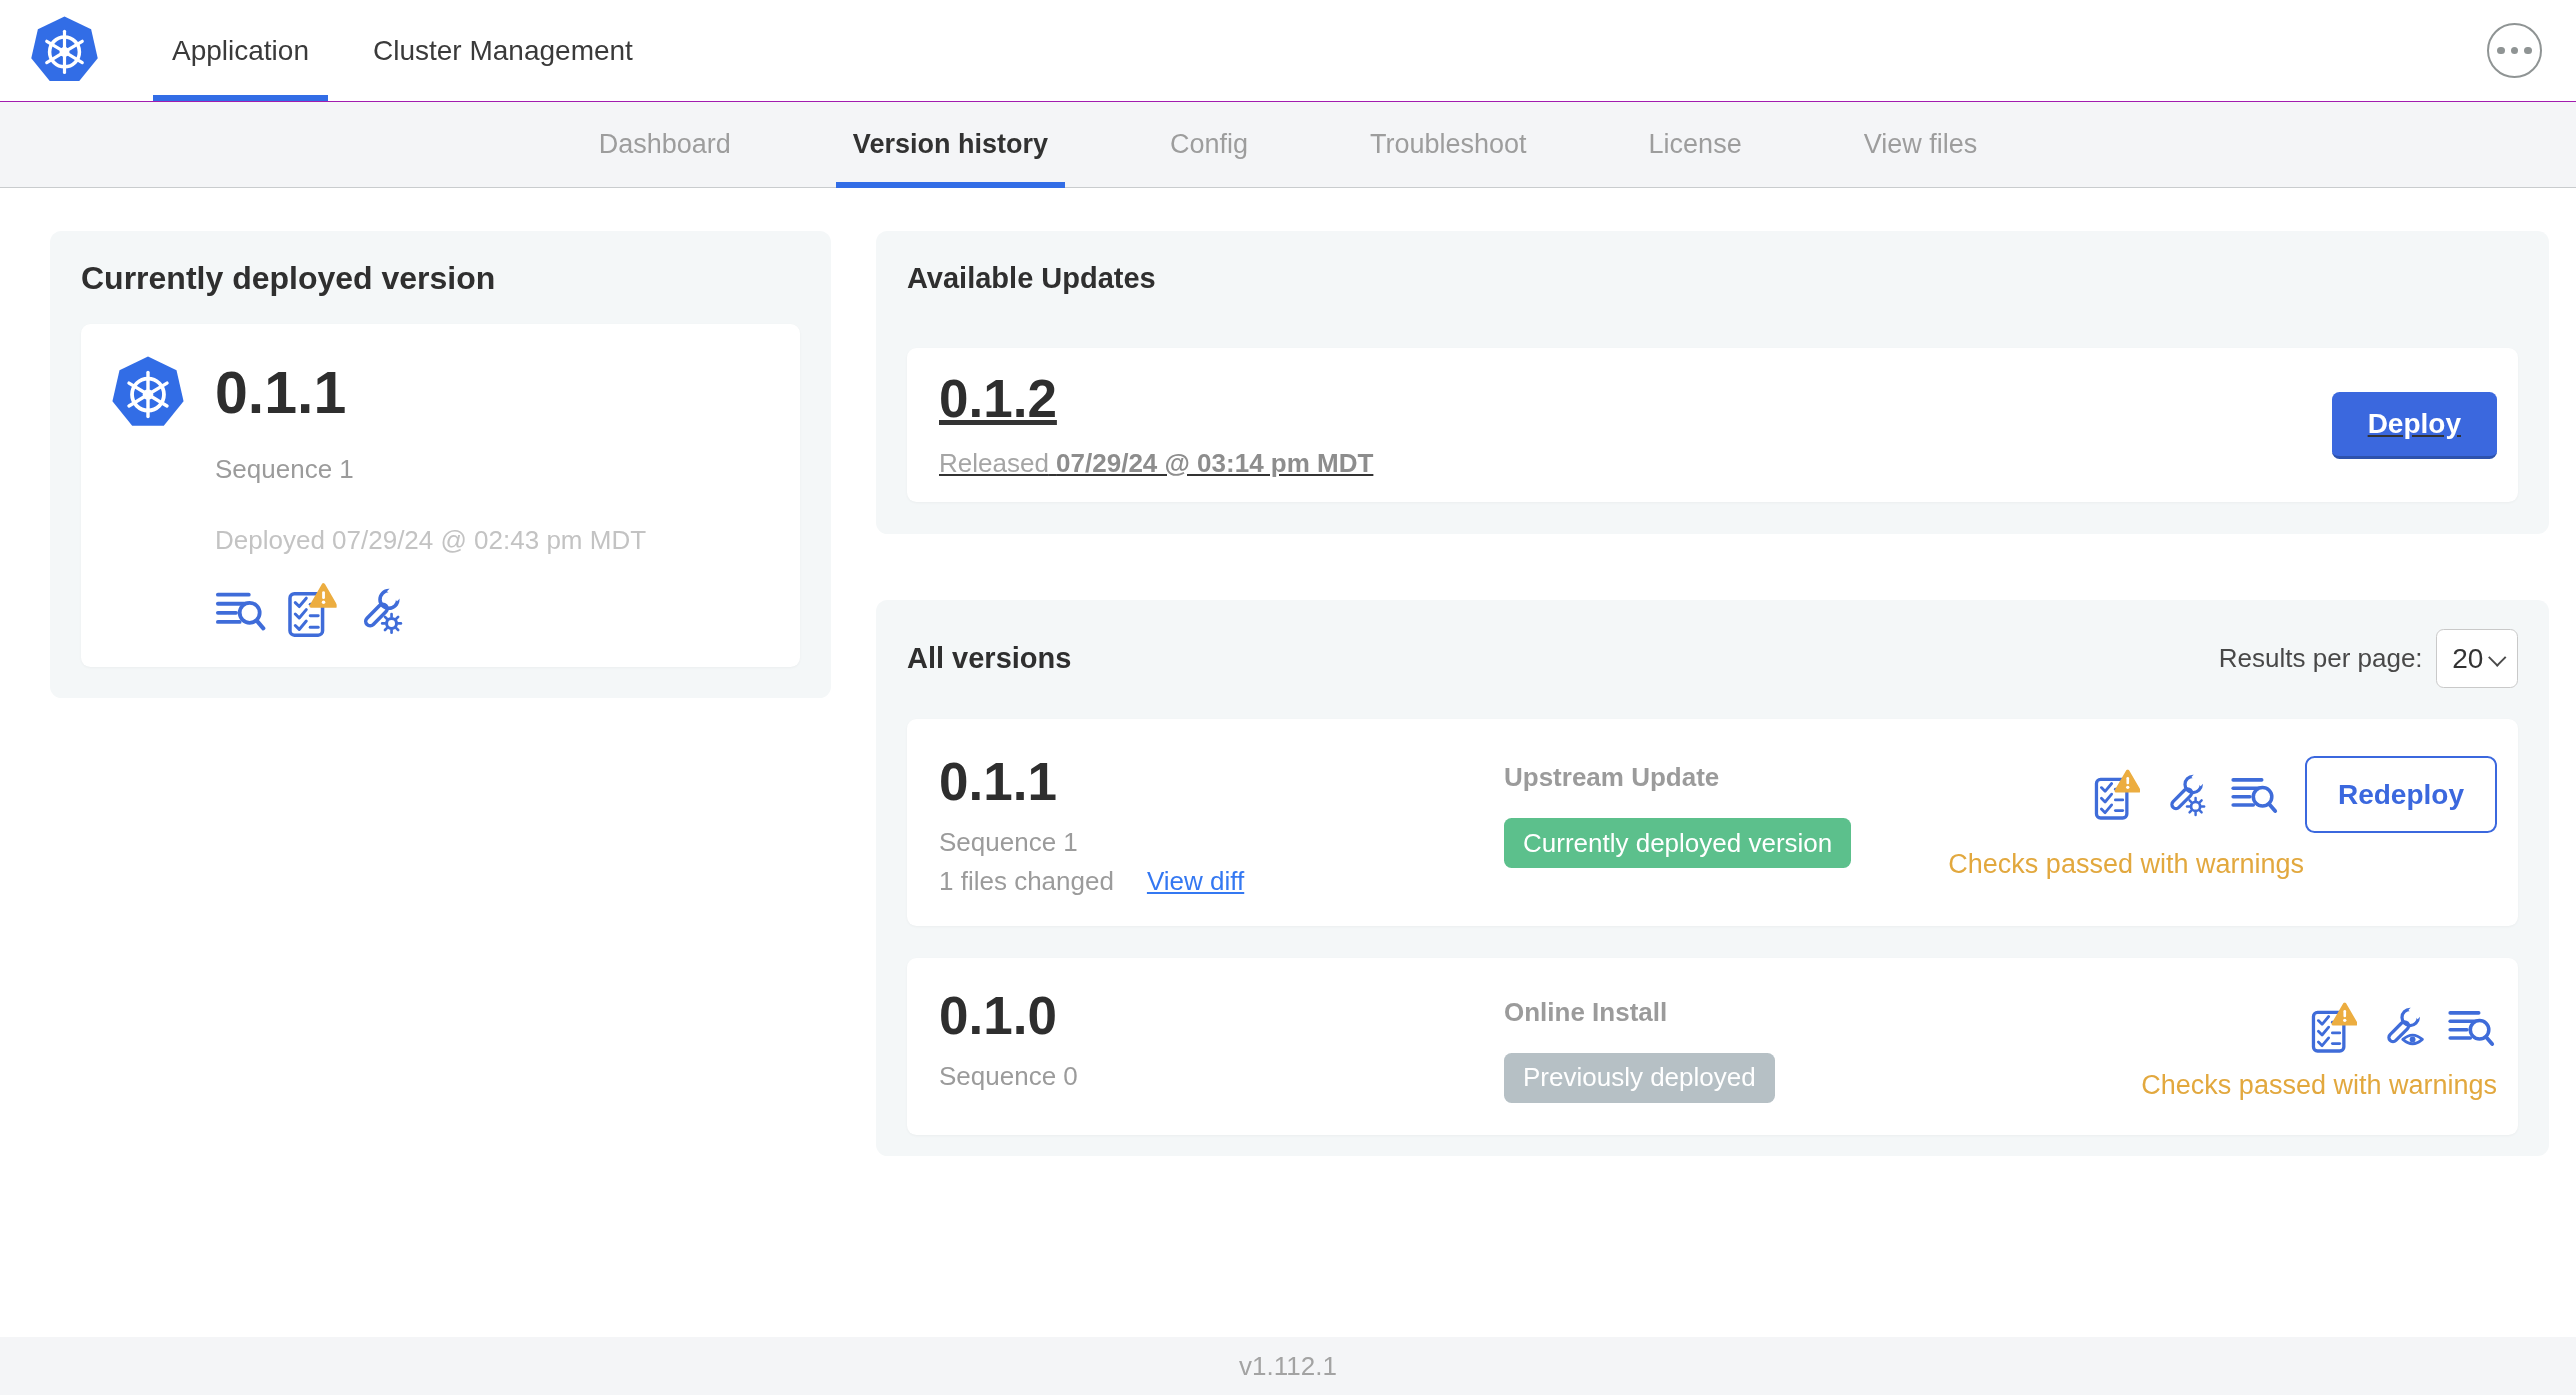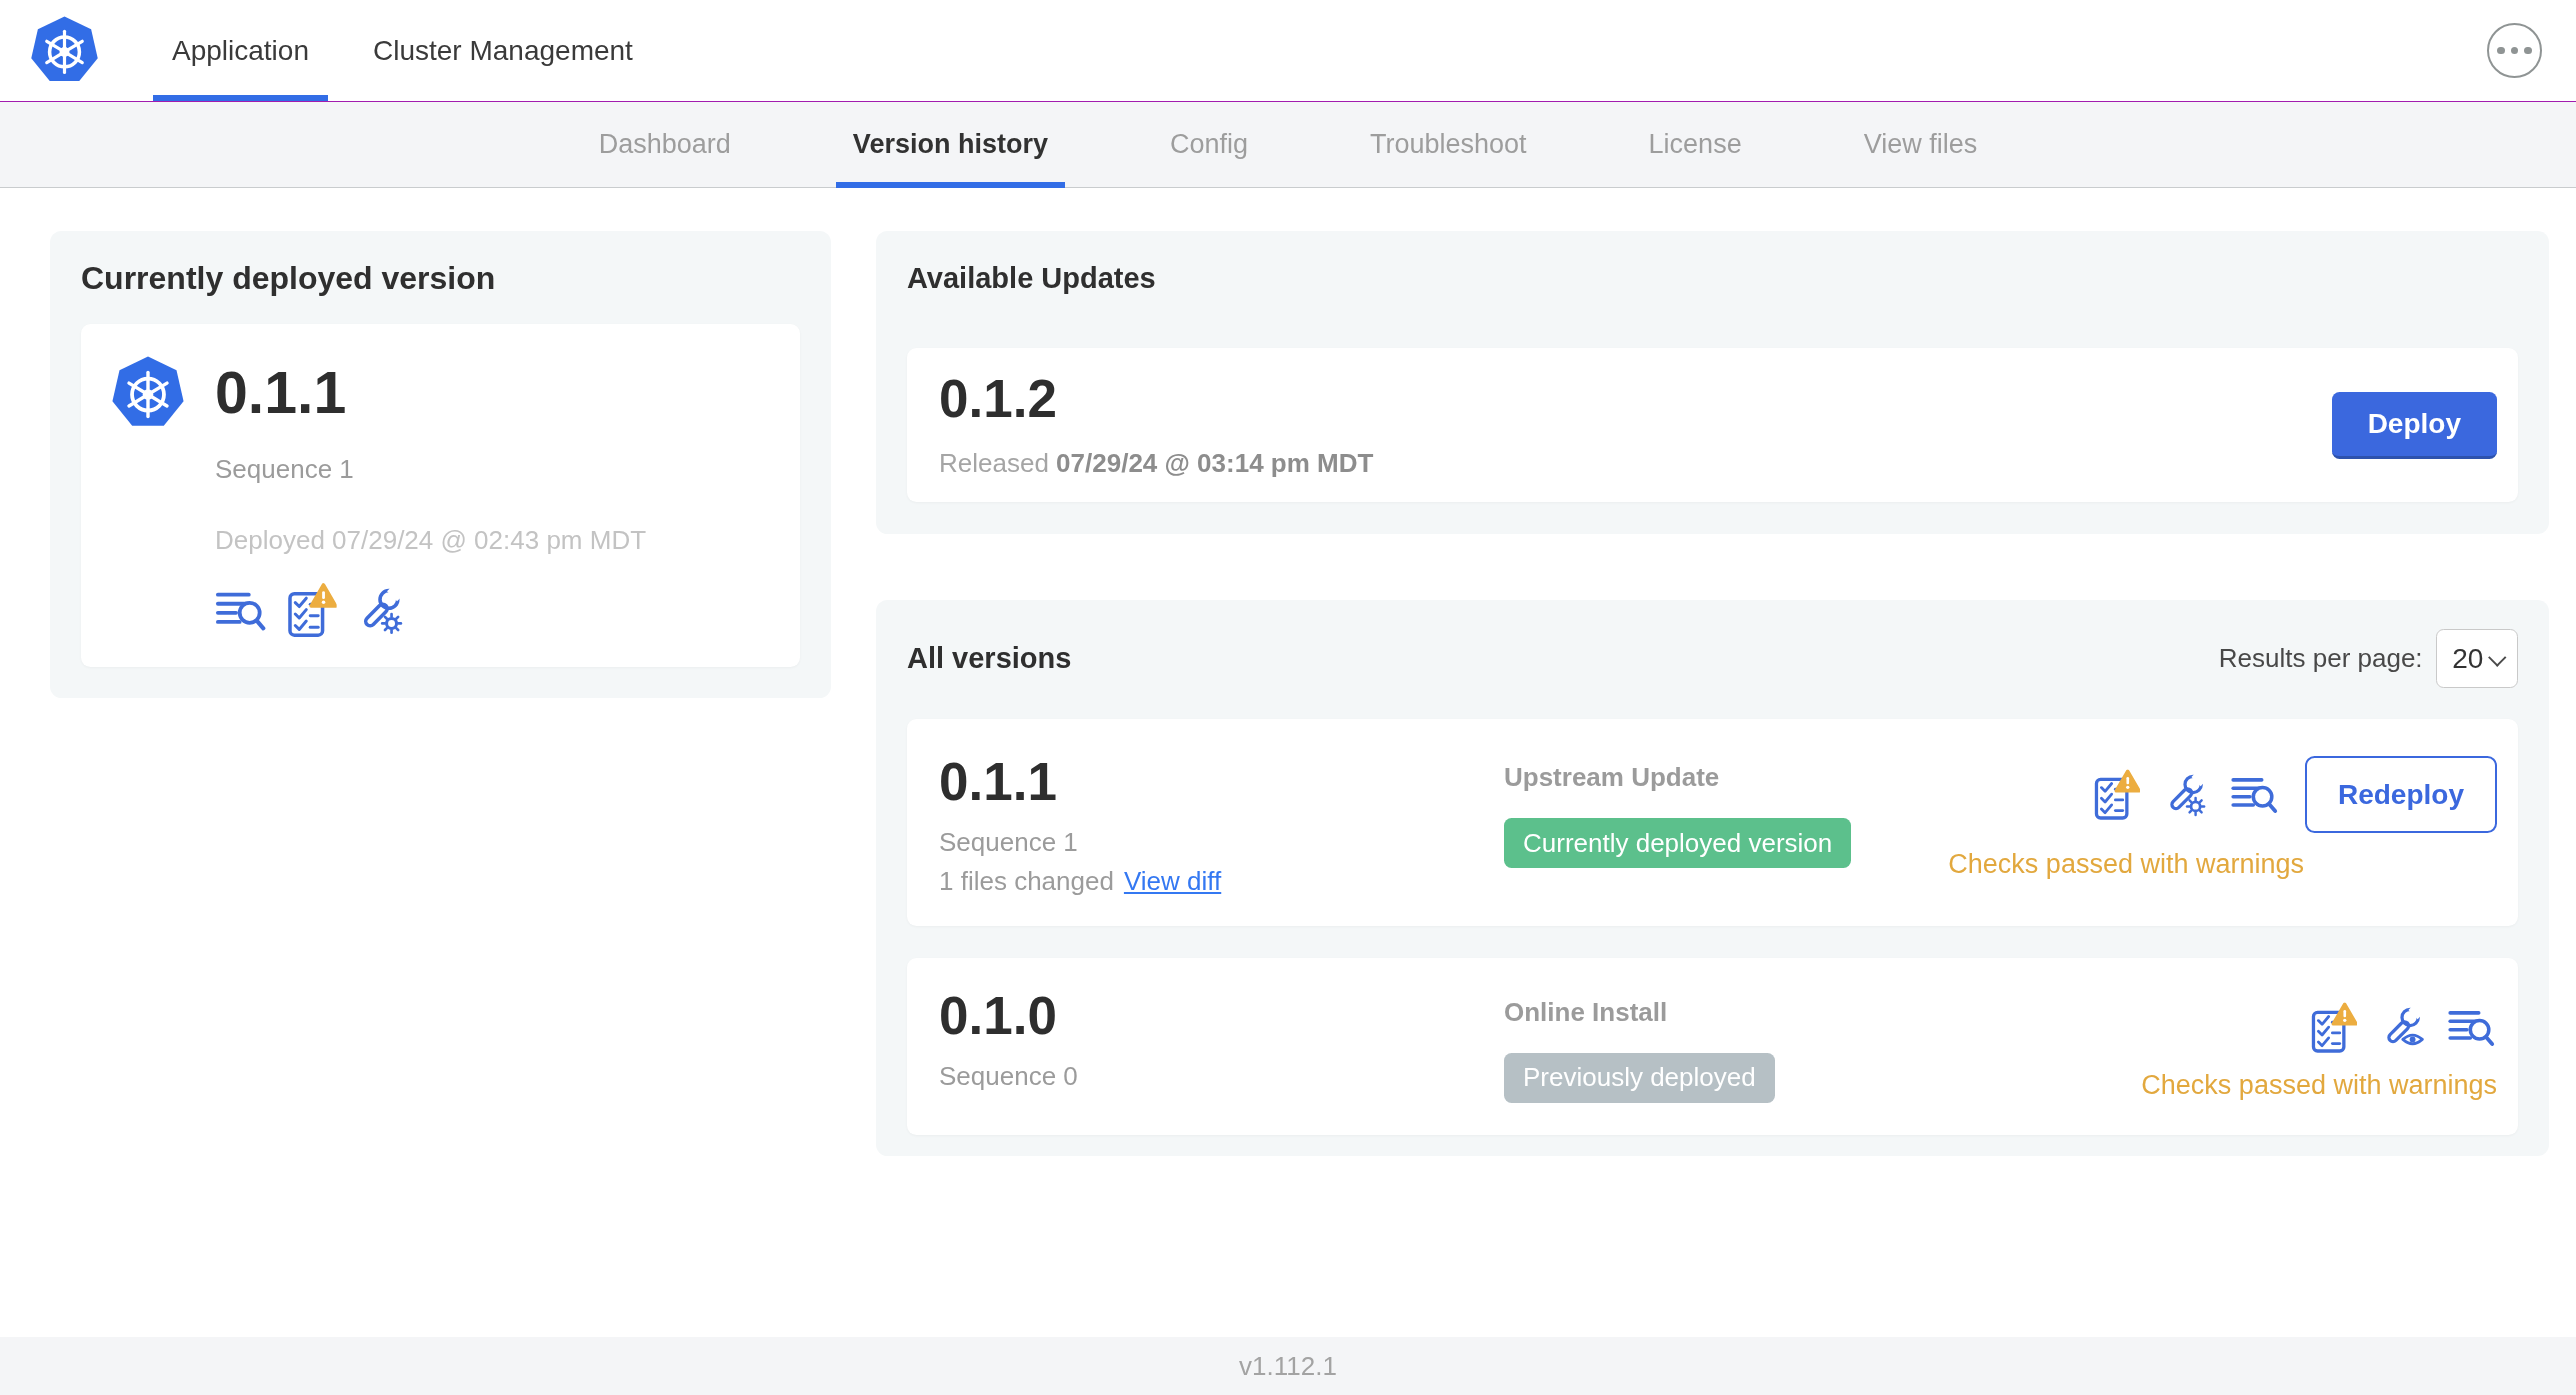--- a/index.html
+++ b/index.html
@@ -50,7 +50,7 @@
   .right-col { flex:1; min-width:0; display:flex; flex-direction:column; }
   .updates-panel { padding:31px 31px 31.5px; }
   .updates-panel .panel-title { margin-bottom:53px; }
-  .update-card { height:154px; padding:0 21px 0 32px; display:flex; align-items:center; }
+  .update-card { height:154px; padding:0 21px 0 32px; display:flex; align-items:center;text-decoration:underline; }
   .upd-left { flex:1; }
   .upd-version { font-size:53px; font-weight:700; color:#2e2e2e; line-height:1; }
   .upd-released { margin-top:23px; font-size:26px; color:#a5a5a5; }

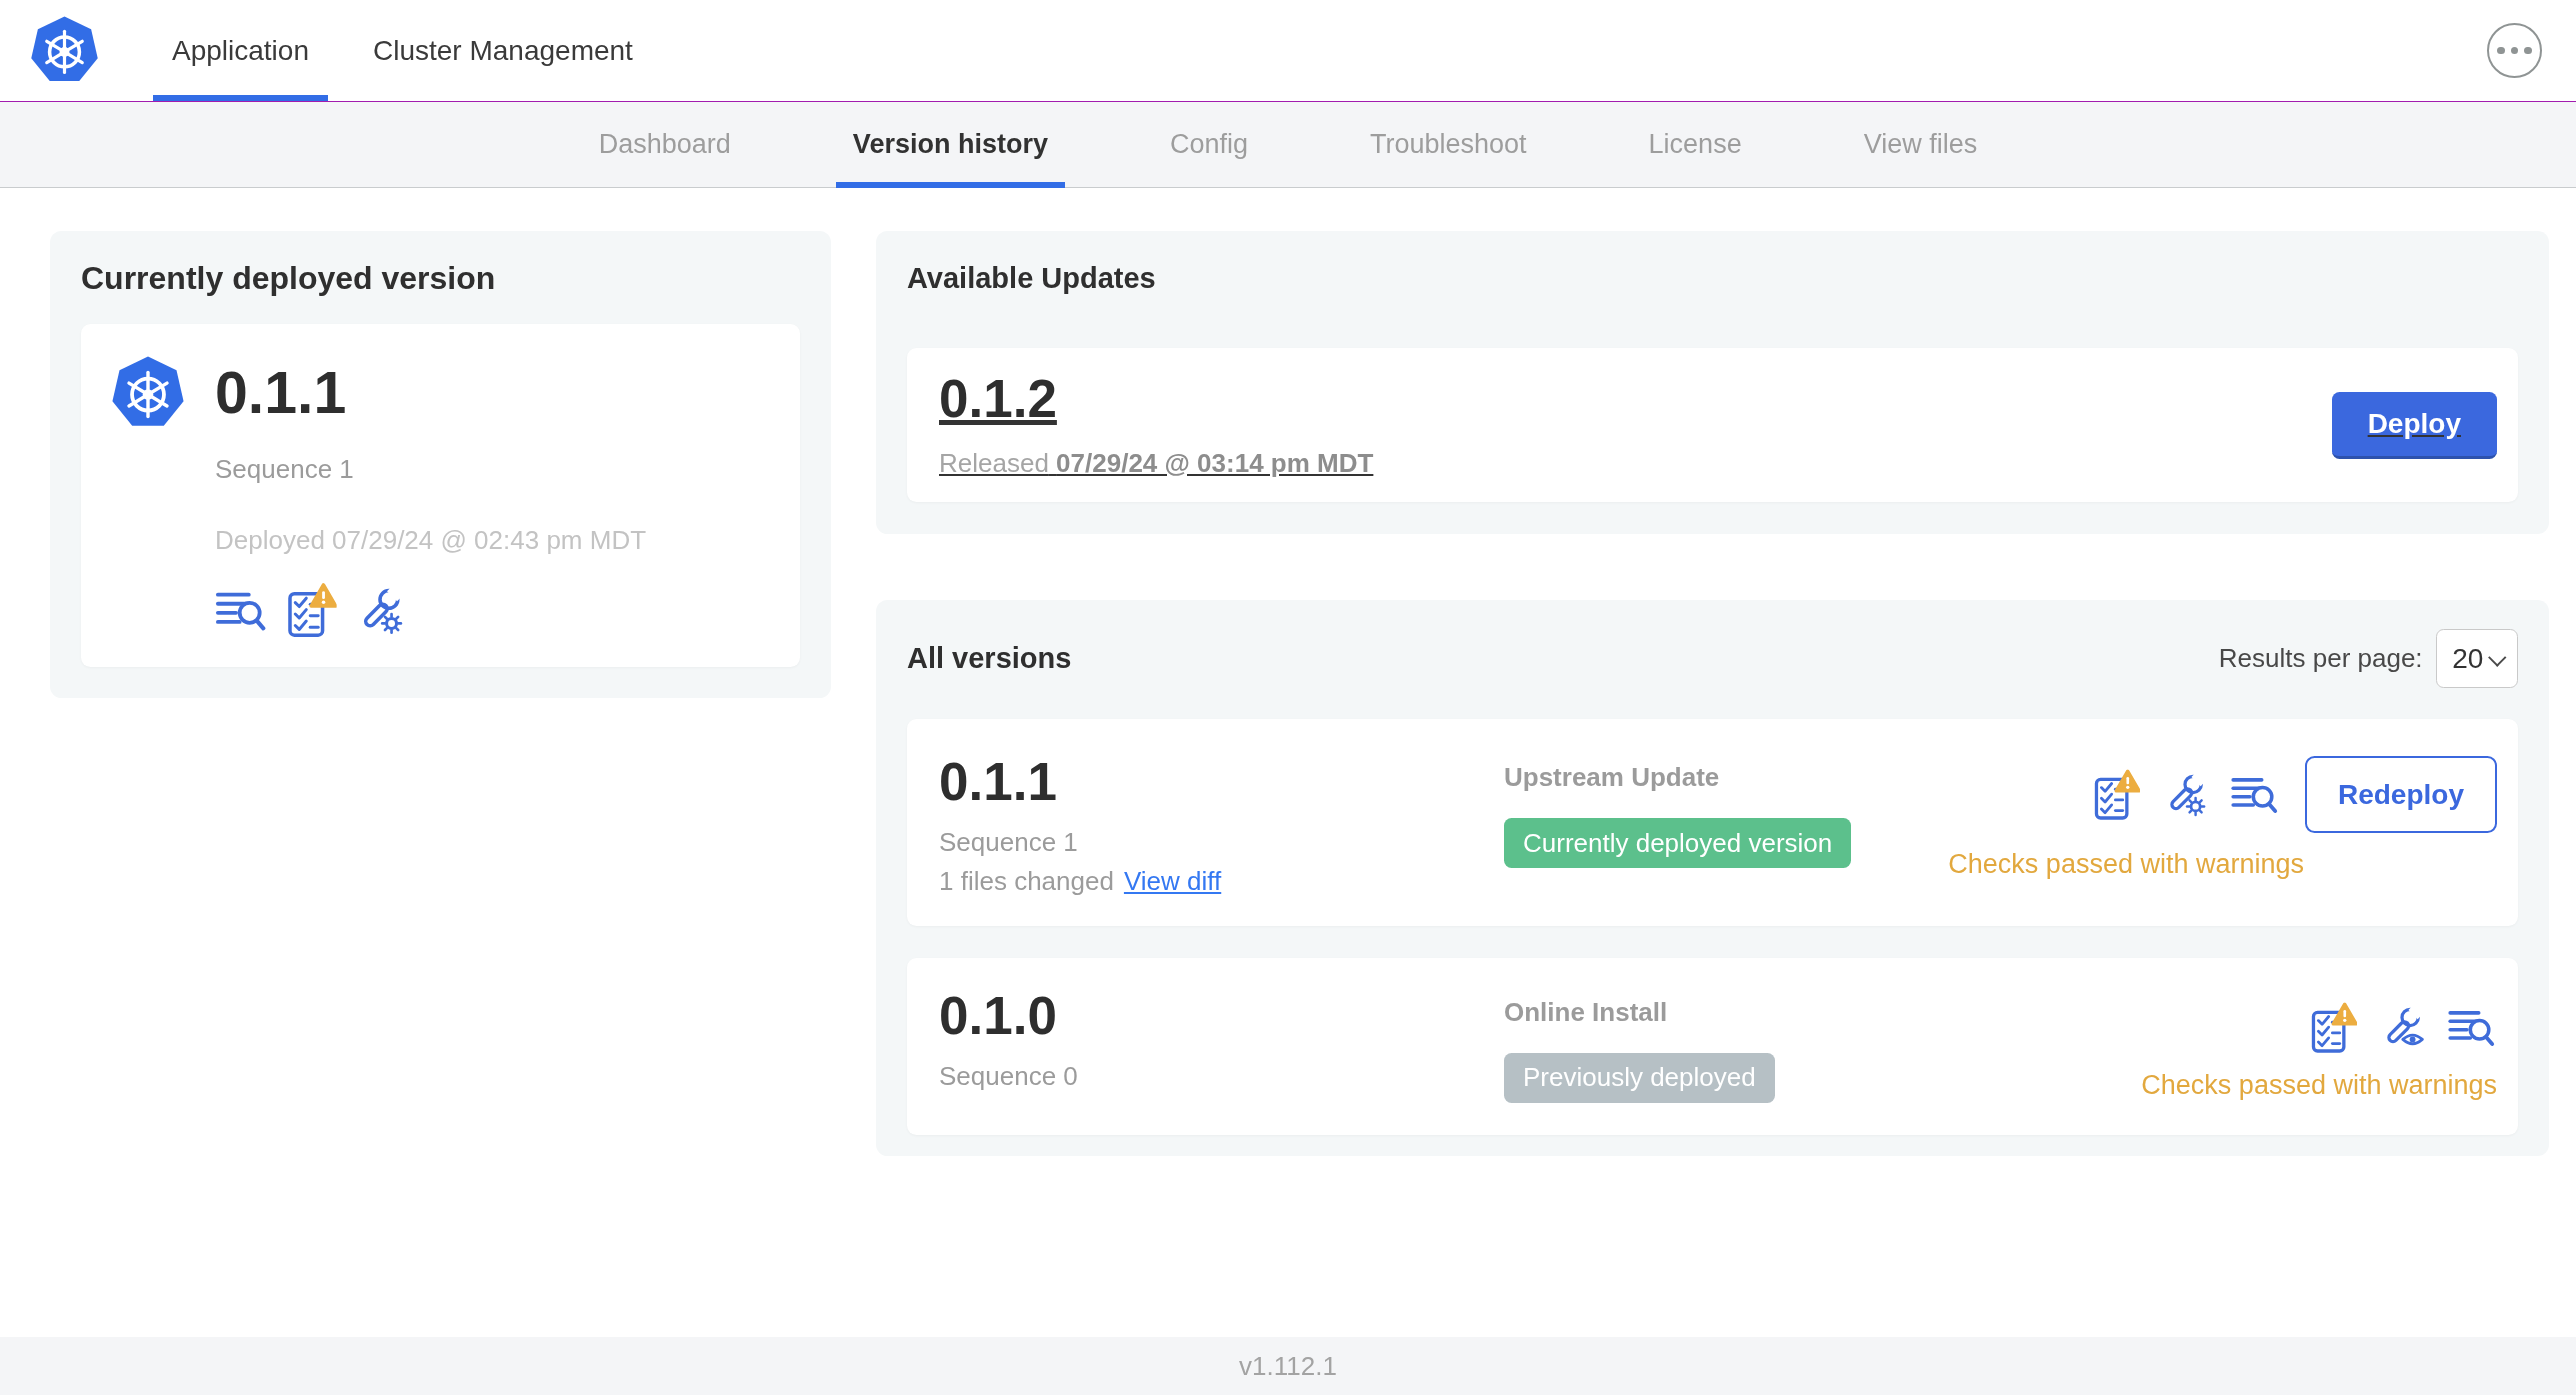--- a/index.html
+++ b/index.html
@@ -71,7 +71,7 @@
   .vcol1 { flex:0 0 565px; width:565px; }
   .v-num { font-size:53px; font-weight:700; color:#2e2e2e; line-height:1.1; }
   .v-seq { margin-top:17px; font-size:26px; color:#9b9b9b; line-height:1.15; }
-  .v-files { margin-top:9.5px; font-size:26px; color:#9b9b9b; line-height:1.15; display:flex; gap:10px; align-items:center; }
+  .v-files { margin-top:9.5px; font-size:26px; color:#9b9b9b; line-height:1.15; display:flex; gap:33px; align-items:center; }
   .diff { color:#3478f2; text-decoration:underline; cursor:pointer; font-weight:400; }
   .vcol2 { flex:1; padding-top:9.5px; }
   .v-src { font-size:26px; font-weight:700; color:#9b9b9b; }

